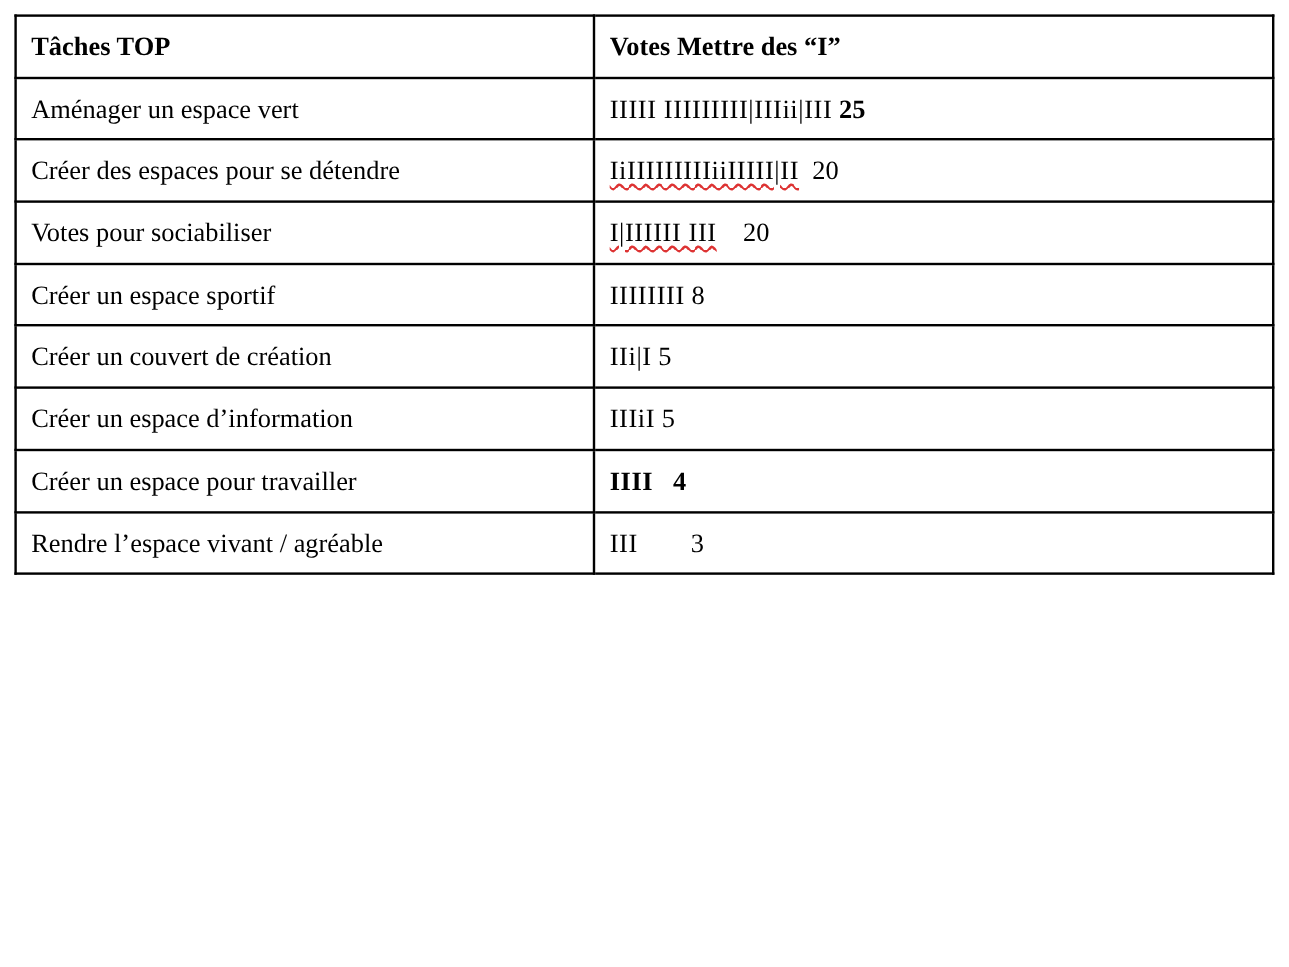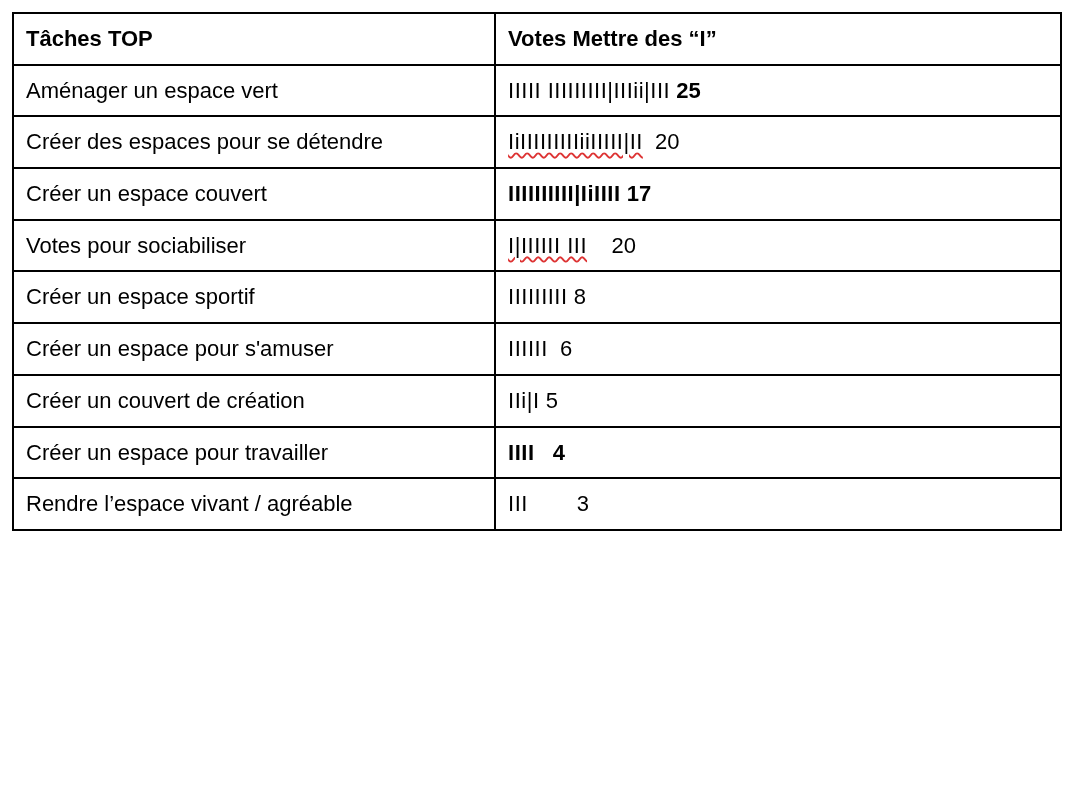--- a/index.html
+++ b/index.html
@@ -16,6 +16,7 @@
       border-collapse: collapse;
       width: 100%;
       table-layout: fixed;
+      font-family: Liberation Serif, serif;
     }
     col.col-task { width: 46%; }
     col.col-votes { width: 54%; }

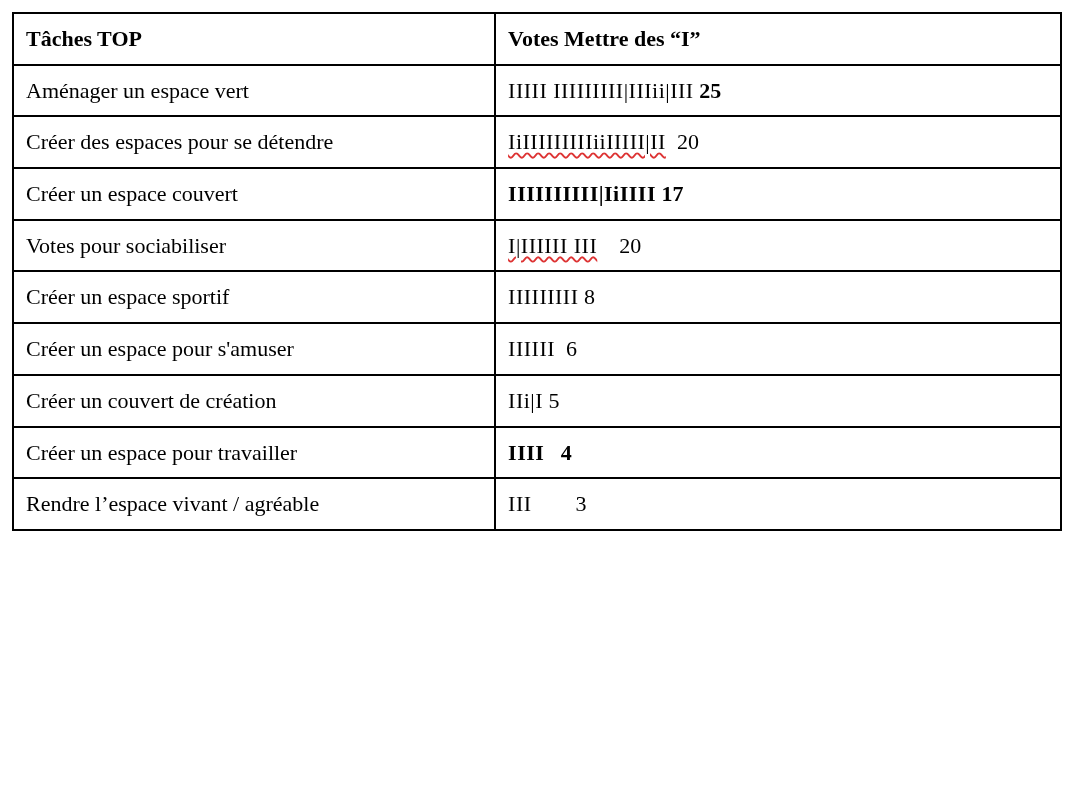--- a/index.html
+++ b/index.html
@@ -90,10 +90,6 @@
         <td class="votes-cell"><span class="tally underline-typo-red">IiIIIIIIIIIiiIIIII|II</span><span class="count">  20</span></td>
       </tr>
       <tr>
-        <td>Créer un espace couvert</td>
-        <td class="votes-cell"><span class="tally bold">IIIIIIIIII|IiIIII</span><span class="count bold"> 17</span></td>
-      </tr>
-      <tr>
         <td>Votes pour sociabiliser</td>
         <td class="votes-cell"><span class="tally underline-typo-red">I|IIIIII III</span><span class="count">    20</span></td>
       </tr>

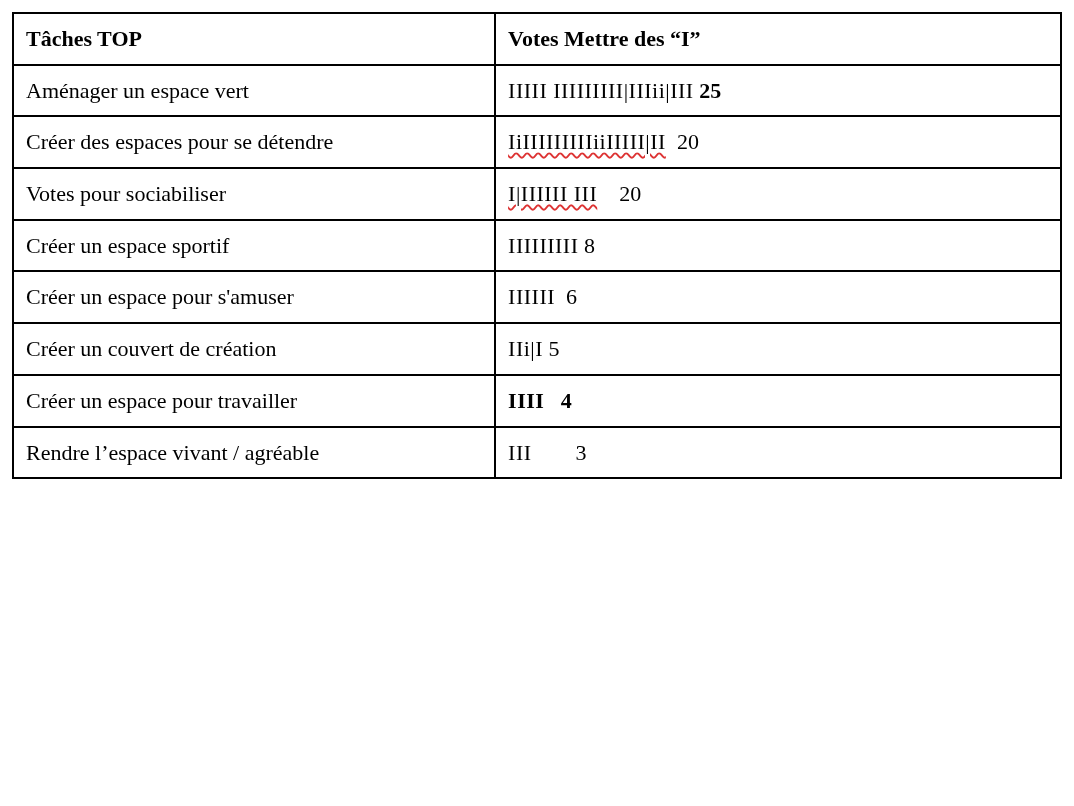--- a/index.html
+++ b/index.html
@@ -95,7 +95,7 @@
       </tr>
       <tr>
         <td>Créer un espace sportif</td>
-        <td class="votes-cell"><span class="tally">IIIIIIIII</span><span class="count"> 8</span></td>
+        <td class="votes-cell"><span class="tally">IIIIIIII</span><span class="count"> 8</span></td>
       </tr>
       <tr>
         <td>Créer un espace pour s'amuser</td>

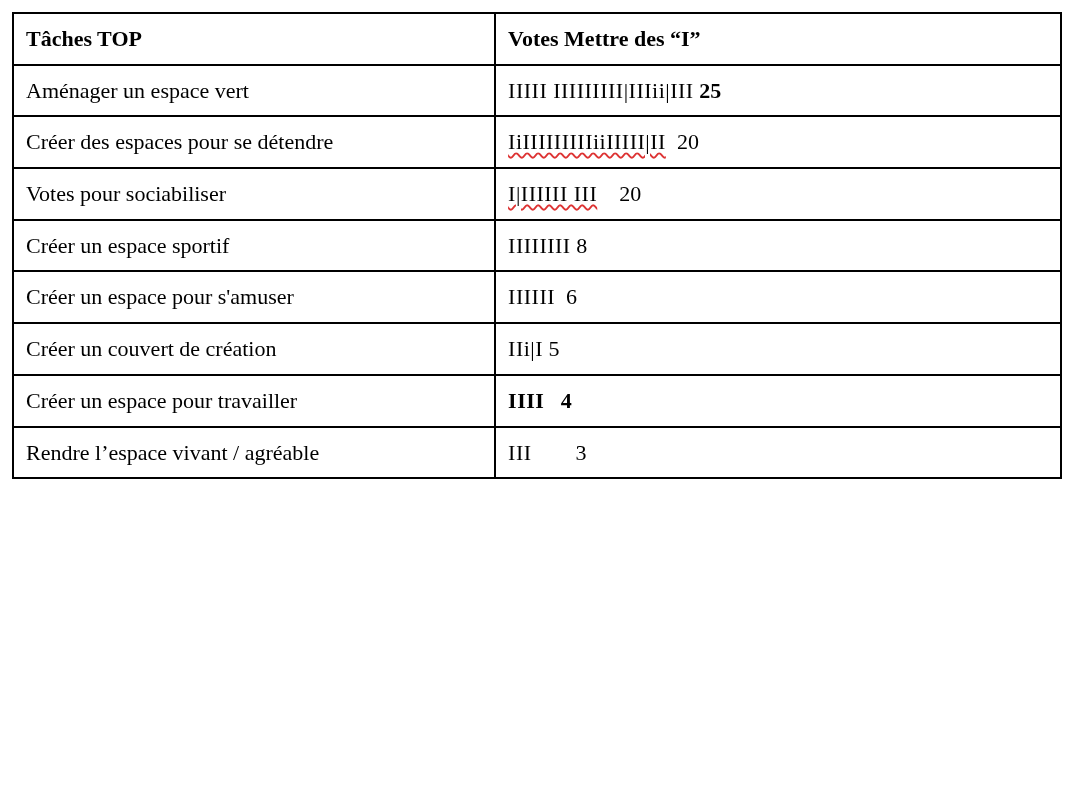--- a/index.html
+++ b/index.html
@@ -98,10 +98,6 @@
         <td class="votes-cell"><span class="tally">IIIIIIII</span><span class="count"> 8</span></td>
       </tr>
       <tr>
-        <td>Créer un espace pour s'amuser</td>
-        <td class="votes-cell"><span class="tally">IIIIII</span><span class="count">  6</span></td>
-      </tr>
-      <tr>
         <td>Créer un couvert de création</td>
         <td class="votes-cell"><span class="tally">IIi|I</span><span class="count"> 5</span></td>
       </tr>

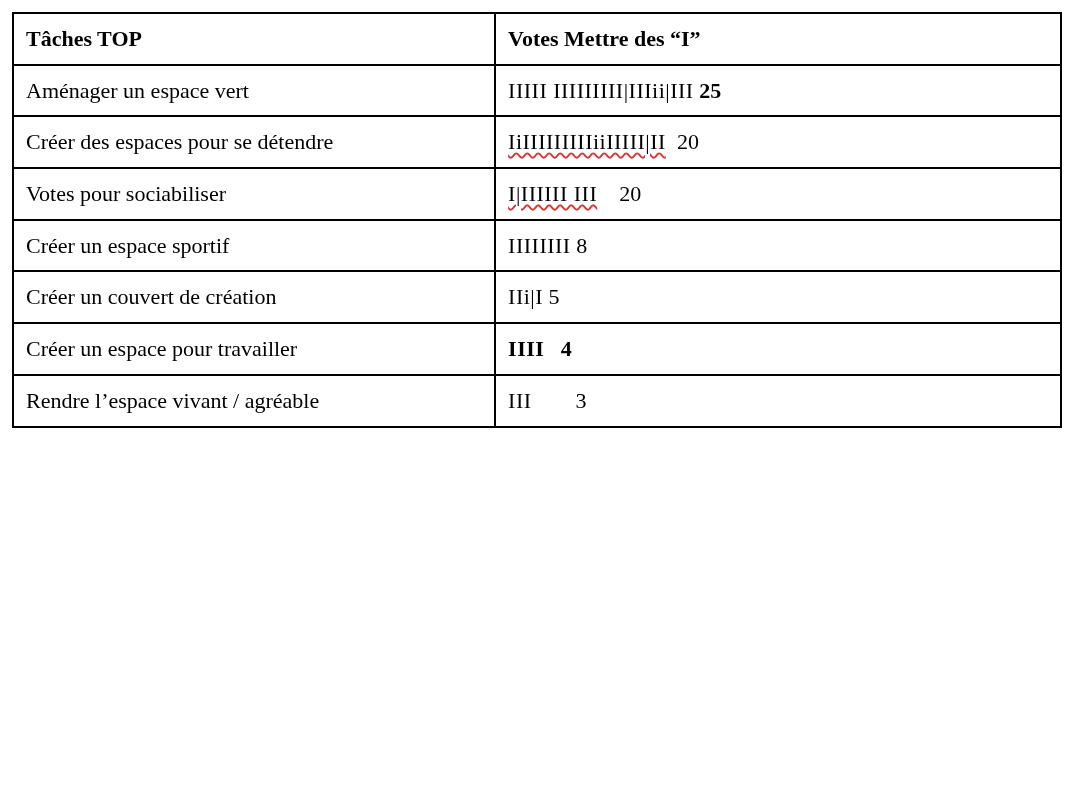--- a/index.html
+++ b/index.html
@@ -102,6 +102,10 @@
         <td class="votes-cell"><span class="tally">IIi|I</span><span class="count"> 5</span></td>
       </tr>
       <tr>
+        <td>Créer un espace d’information</td>
+        <td class="votes-cell"><span class="tally">IIIiI</span><span class="count"> 5</span></td>
+      </tr>
+      <tr>
         <td>Créer un espace pour travailler</td>
         <td class="votes-cell"><span class="tally bold">IIII</span><span class="count bold">   4</span></td>
       </tr>

